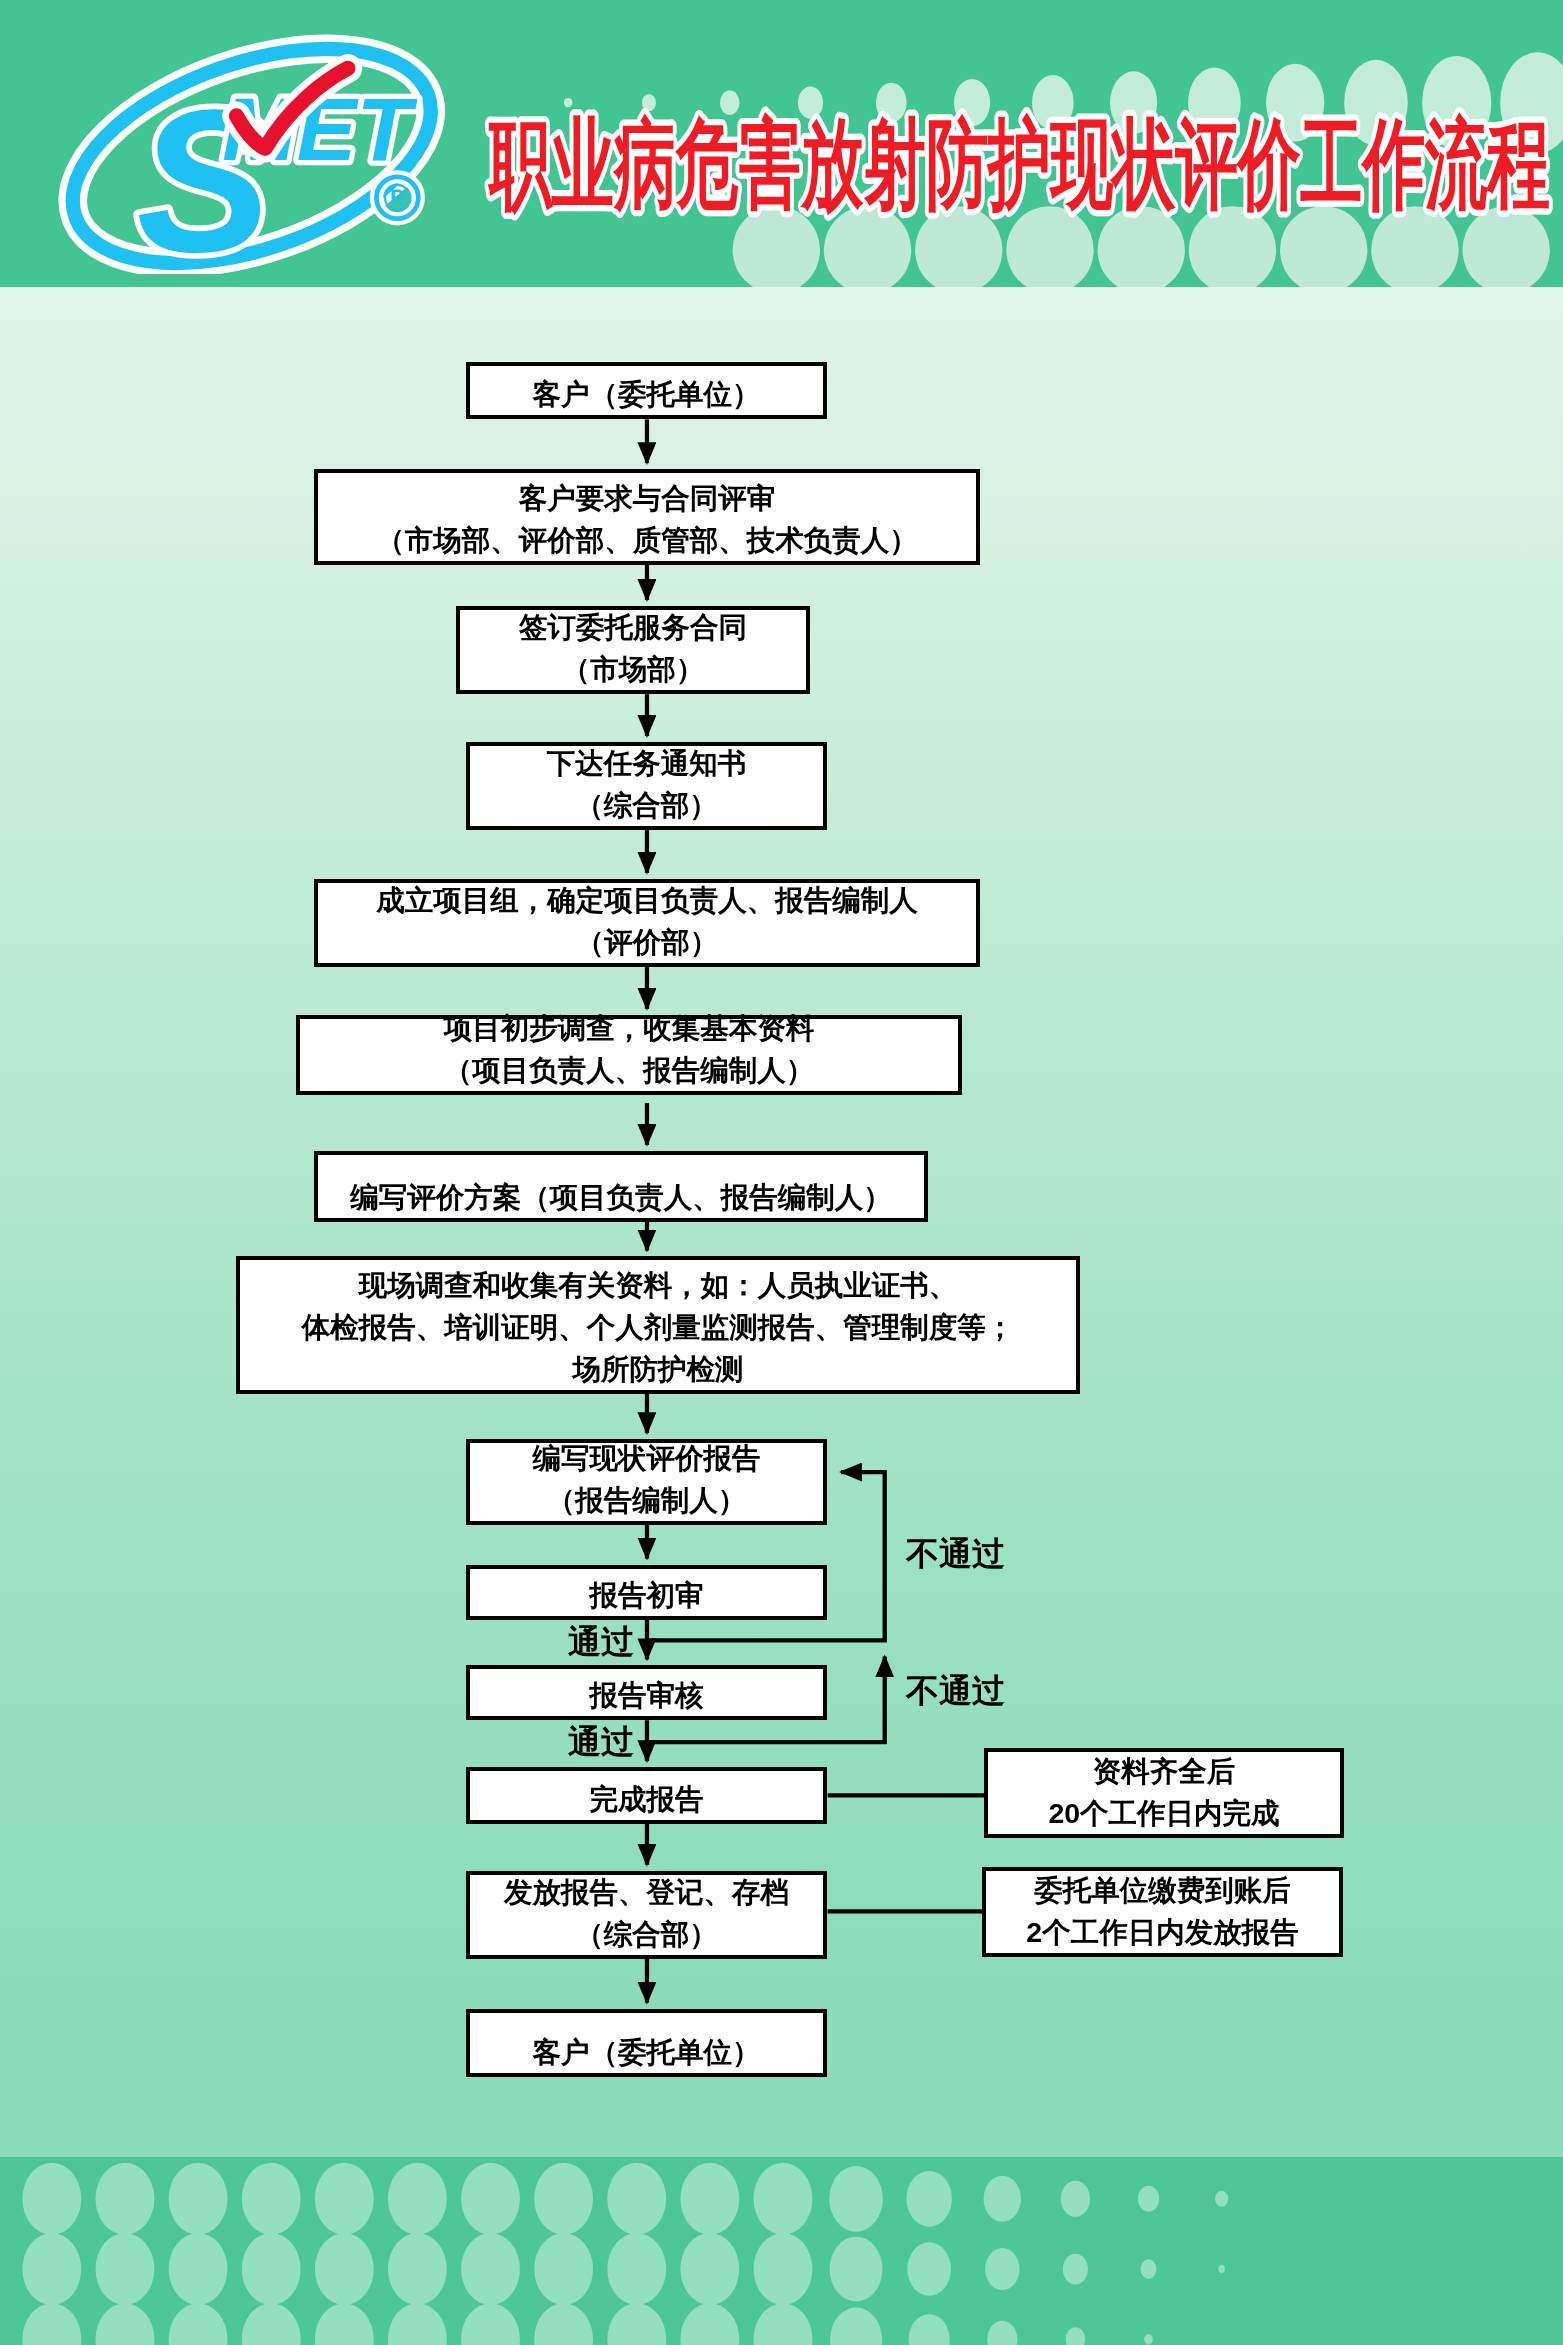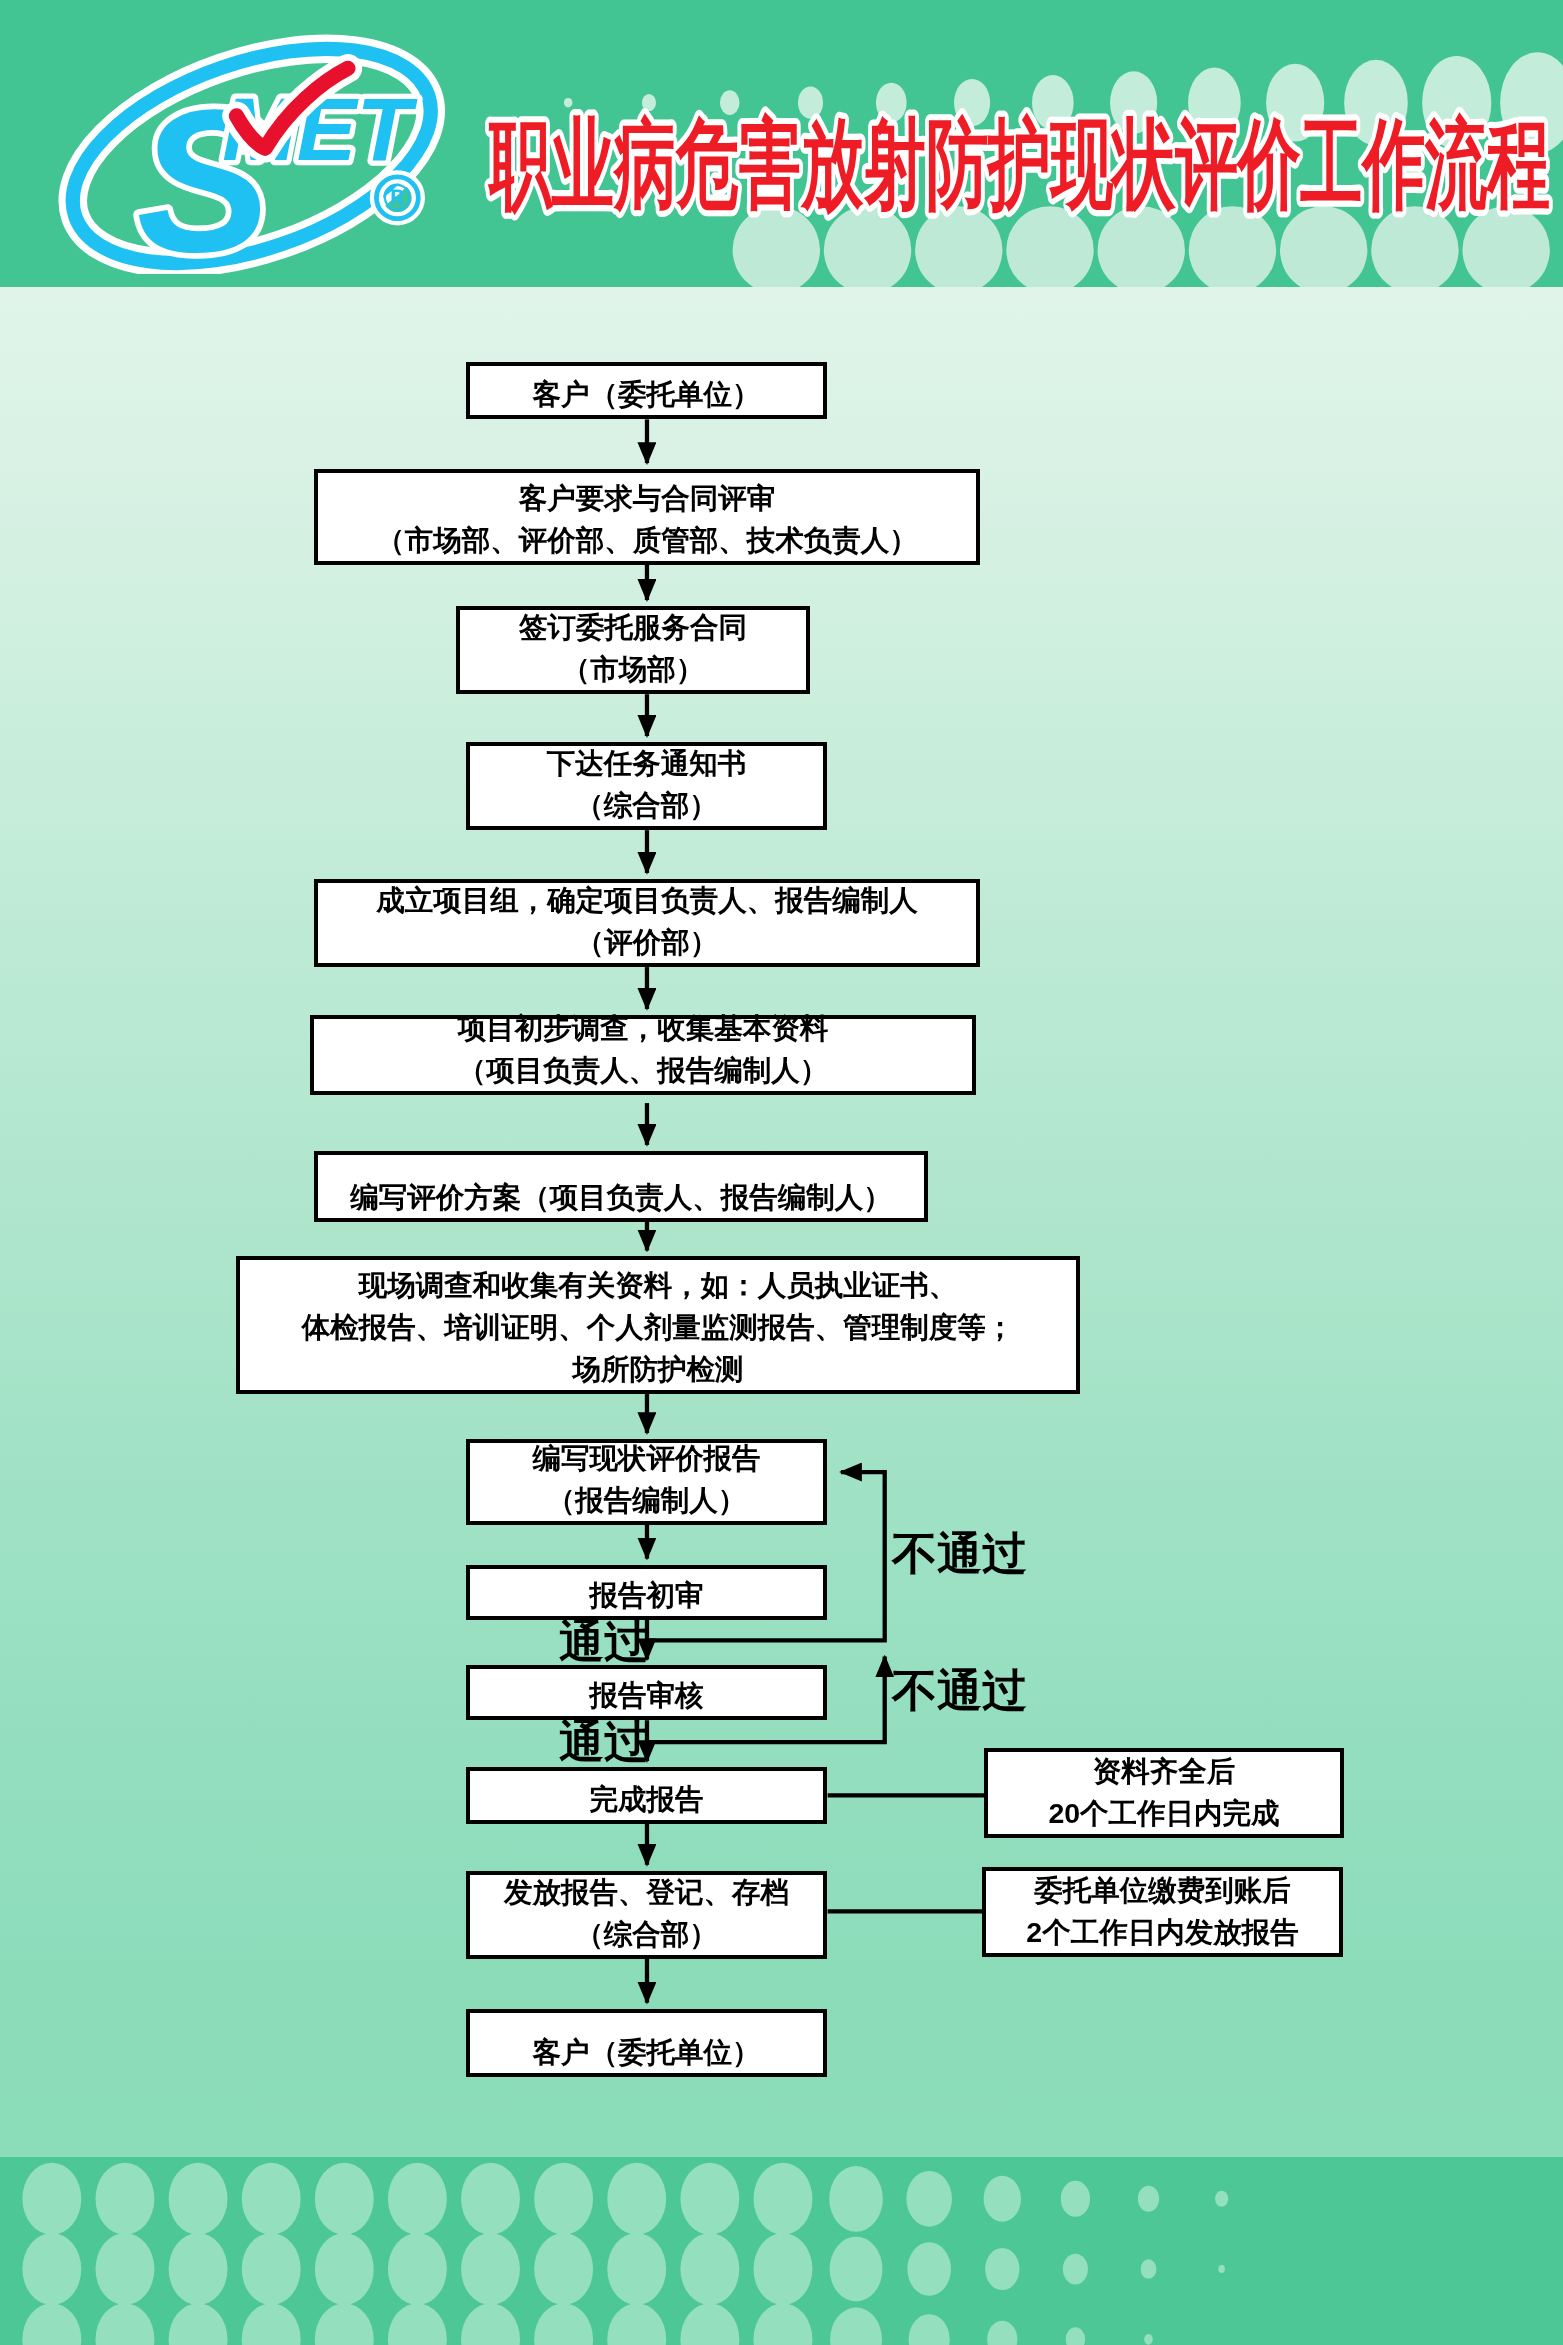--- a/index.html
+++ b/index.html
@@ -186,7 +186,7 @@
     <div class="bl">（评价部）</div>
   </div>
 
-  <div class="fbox" style="left:310px;top:1015px;width:666px;height:80px">
+  <div class="fbox" style="left:296px;top:1015px;width:666px;height:80px">
     <div class="bl">项目初步调查，收集基本资料</div>
     <div class="bl">（项目负责人、报告编制人）</div>
   </div>

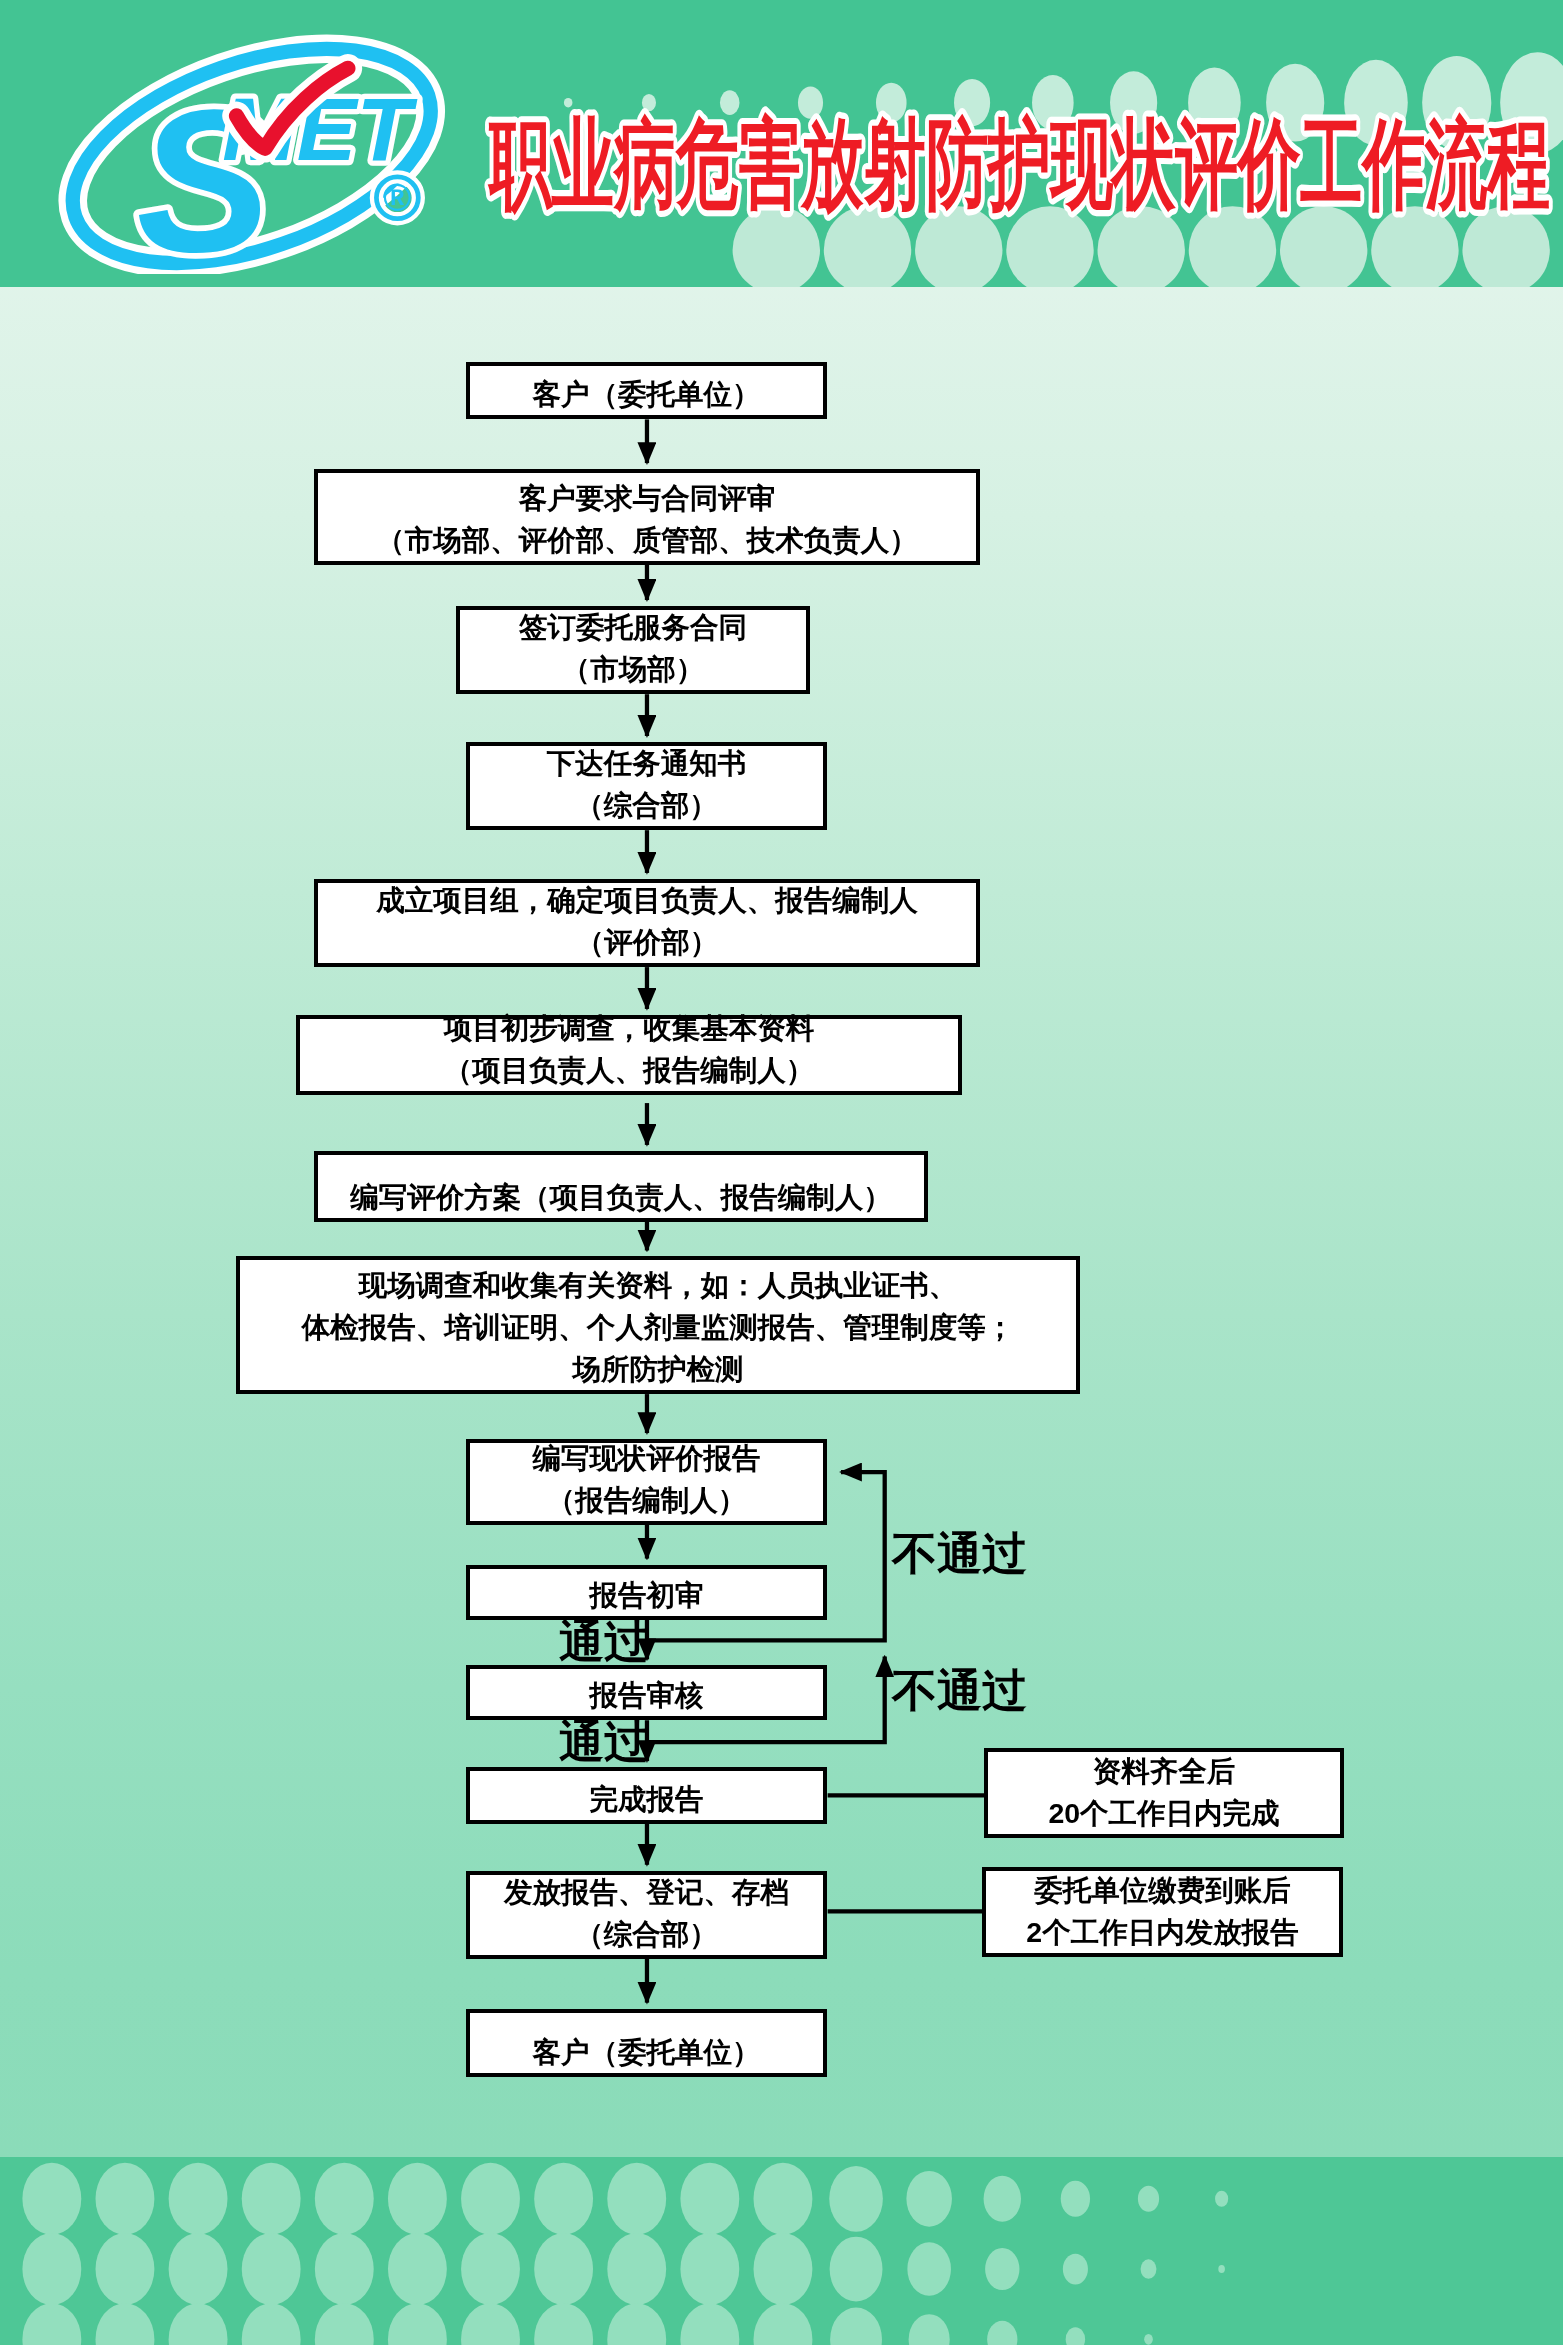--- a/index.html
+++ b/index.html
@@ -22,7 +22,7 @@
   }
   .fbox .bl{line-height:42px;white-space:nowrap;}
   .elabel{
-    position:absolute;color:#000;font-weight:700;font-size:45px;text-align:center;
+    position:absolute;color:#000;font-weight:700;font-size:33px;text-align:center;
     line-height:38px;white-space:nowrap;
   }
 </style>

